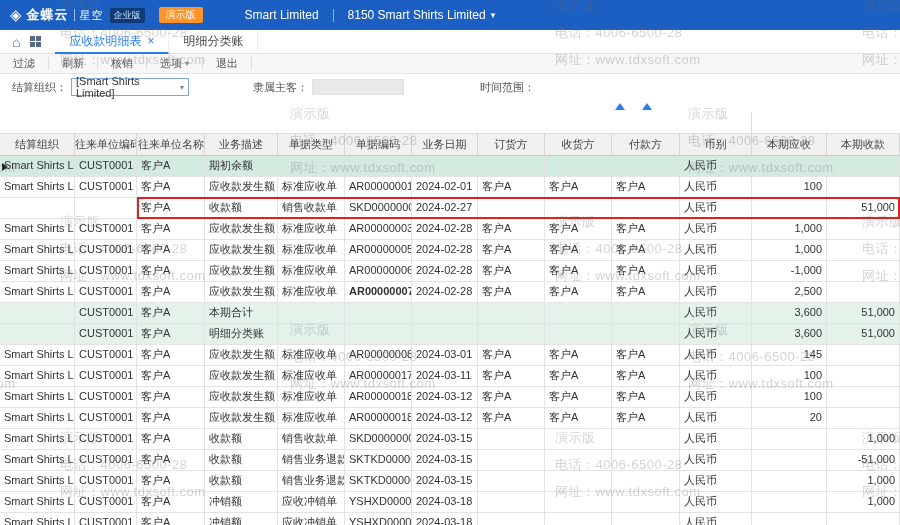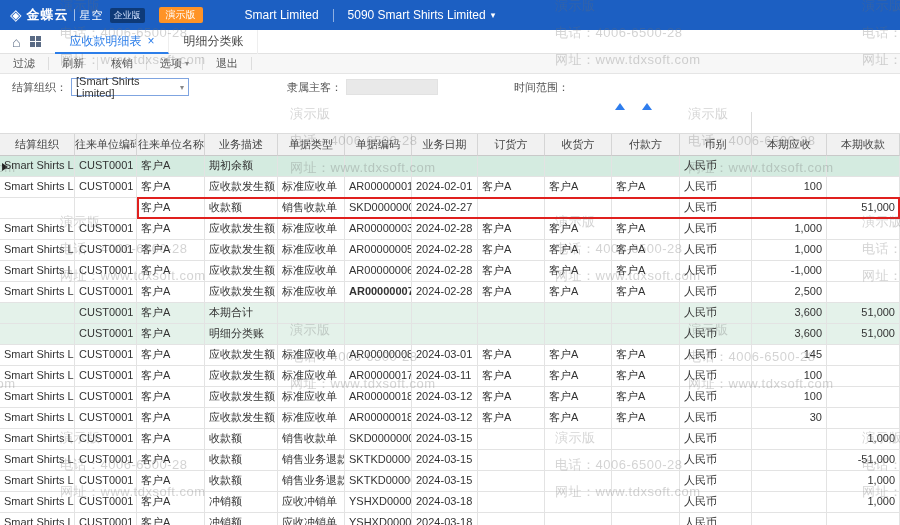--- a/index.html
+++ b/index.html
@@ -78,7 +78,7 @@
   <span class="tb-company">Smart Limited</span>
   <span class="tb-sep"></span>
   <span class="tb-org">
-    <span>5090  Smart Shirts Limited</span>
+    <span>8150  Smart Shirts Limited</span>
     <span class="caret-w">▾</span>
   </span>
 </div>

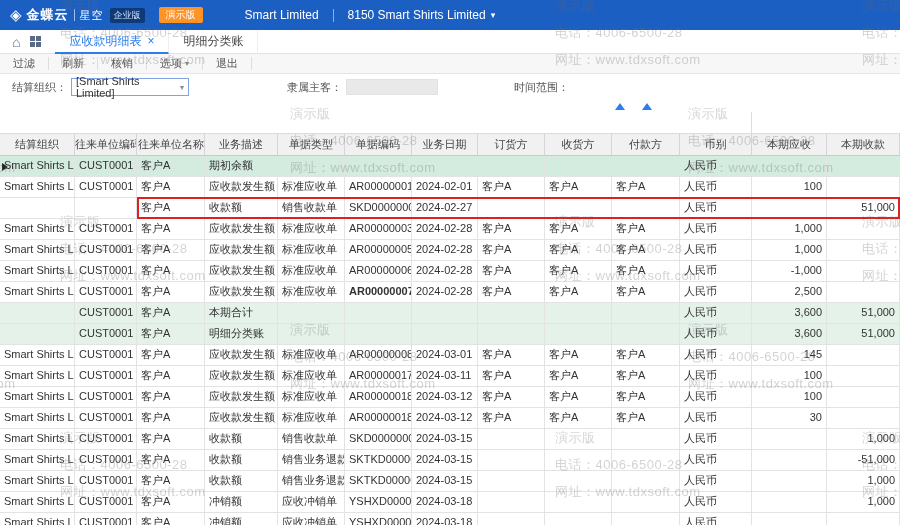--- a/index.html
+++ b/index.html
@@ -40,7 +40,7 @@
   .select { width:118px; height:18px; border:1px solid #7fa4e0; display:flex; align-items:center; justify-content:space-between; padding:0 4px; color:#333; background:#fff; margin-left:4px; cursor:pointer; }
   .gray-input { width:92px; height:16px; background:#e9e9e9; border:1px solid #e2e2e2; margin-left:4px; }
   .range-box { width:152px; height:18px; border:1px solid #c8c8c8; display:flex; align-items:center; padding:0 5px; color:#333; margin-left:4px; background:#fff; }
-  .sp1 { margin-left:98px; } .sp2 { margin-left:76px; }
+  .sp1 { margin-left:64px; } .sp2 { margin-left:76px; }
 
   .gapbar { height:12px; position:relative; background:#fff; }
   .arrows { position:absolute; left:615px; top:3px; display:flex; gap:17px; }

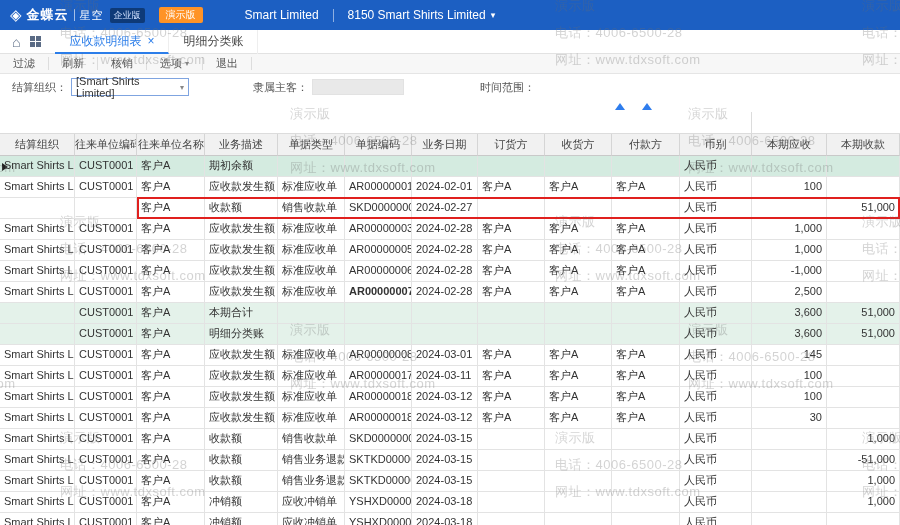--- a/index.html
+++ b/index.html
@@ -346,7 +346,7 @@
         <div class="cell" style="width: 67px;">客户A</div>
         <div class="cell" style="width: 68px;">客户A</div>
         <div class="cell" style="width: 72px;">人民币</div>
-        <div class="cell num" style="width: 75px;">30</div>
+        <div class="cell num" style="width: 75px;">20</div>
         <div class="cell num" style="width: 73px;"></div>
       </div>
       <div class="row">

